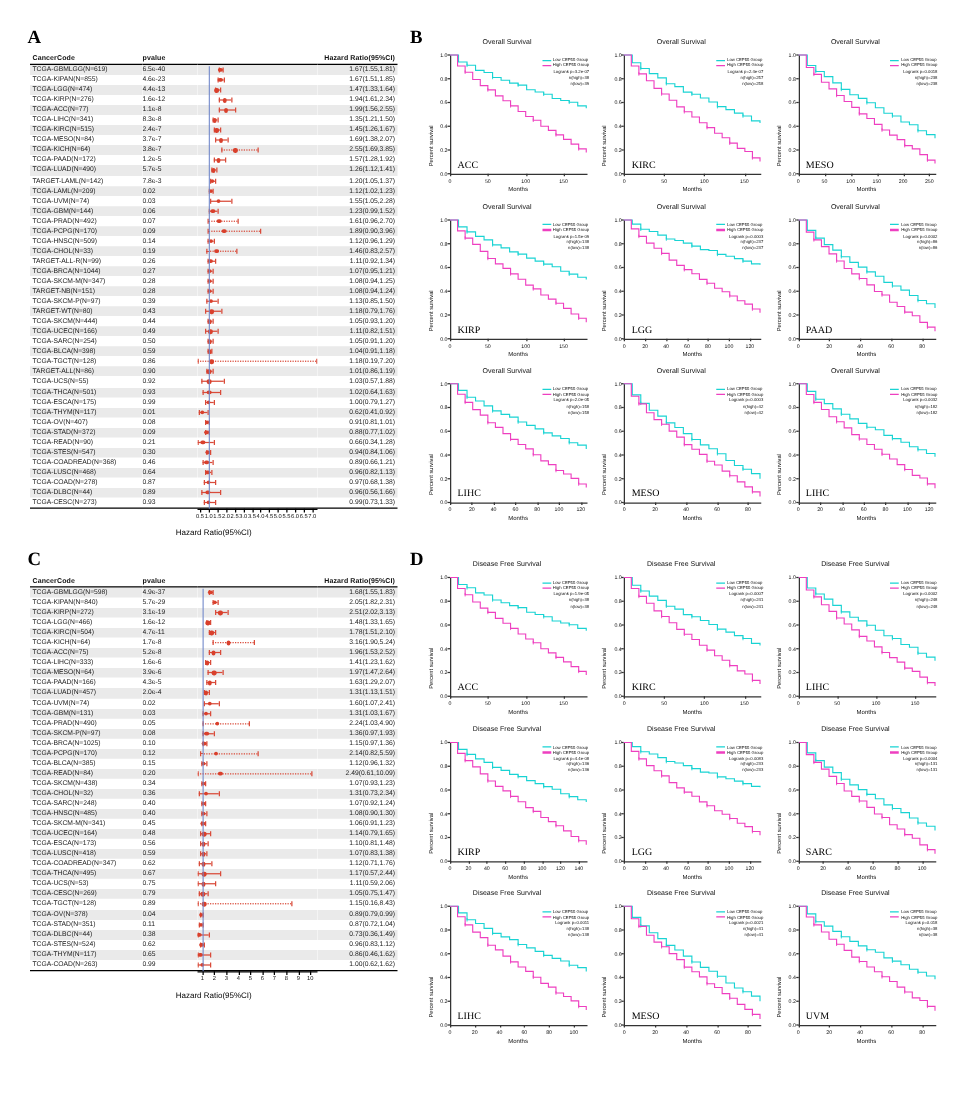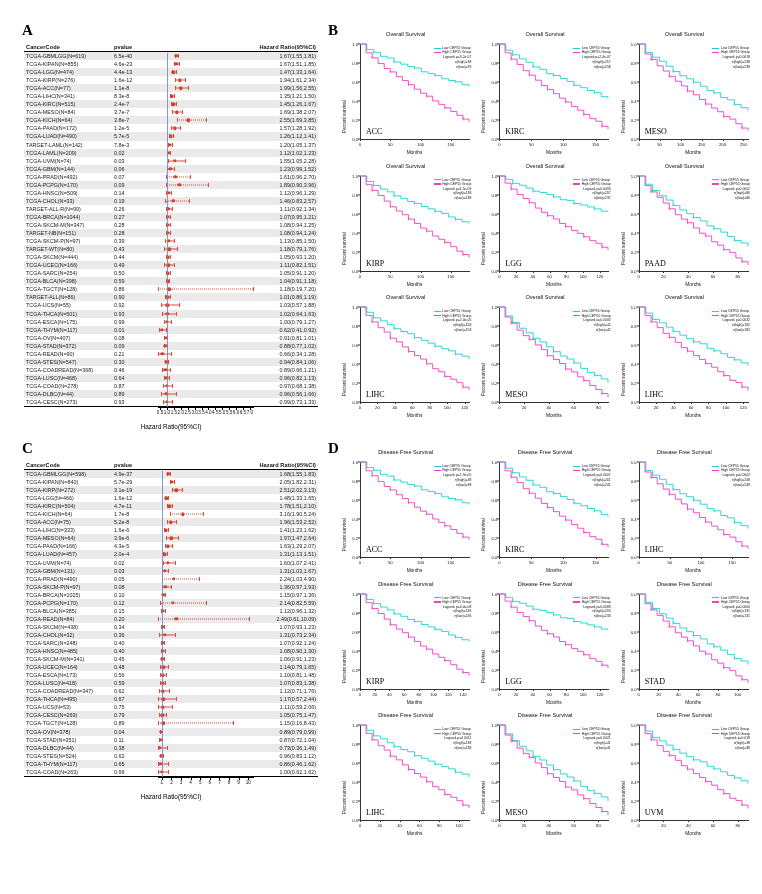--- a/index.html
+++ b/index.html
@@ -2104,7 +2104,7 @@
           <div class="lg-stats">n(high)=131</div>
           <div class="lg-stats">n(low)=131</div>
         </div>
-        <div class="km-code" style="left: 30px; top: 97px;">STAD</div>
+        <div class="km-code" style="left: 30px; top: 97px;">SARC</div>
       </div>
       <div class="kmcell">
         <div class="km-title" style="top: 1px;">Disease Free Survival</div>

